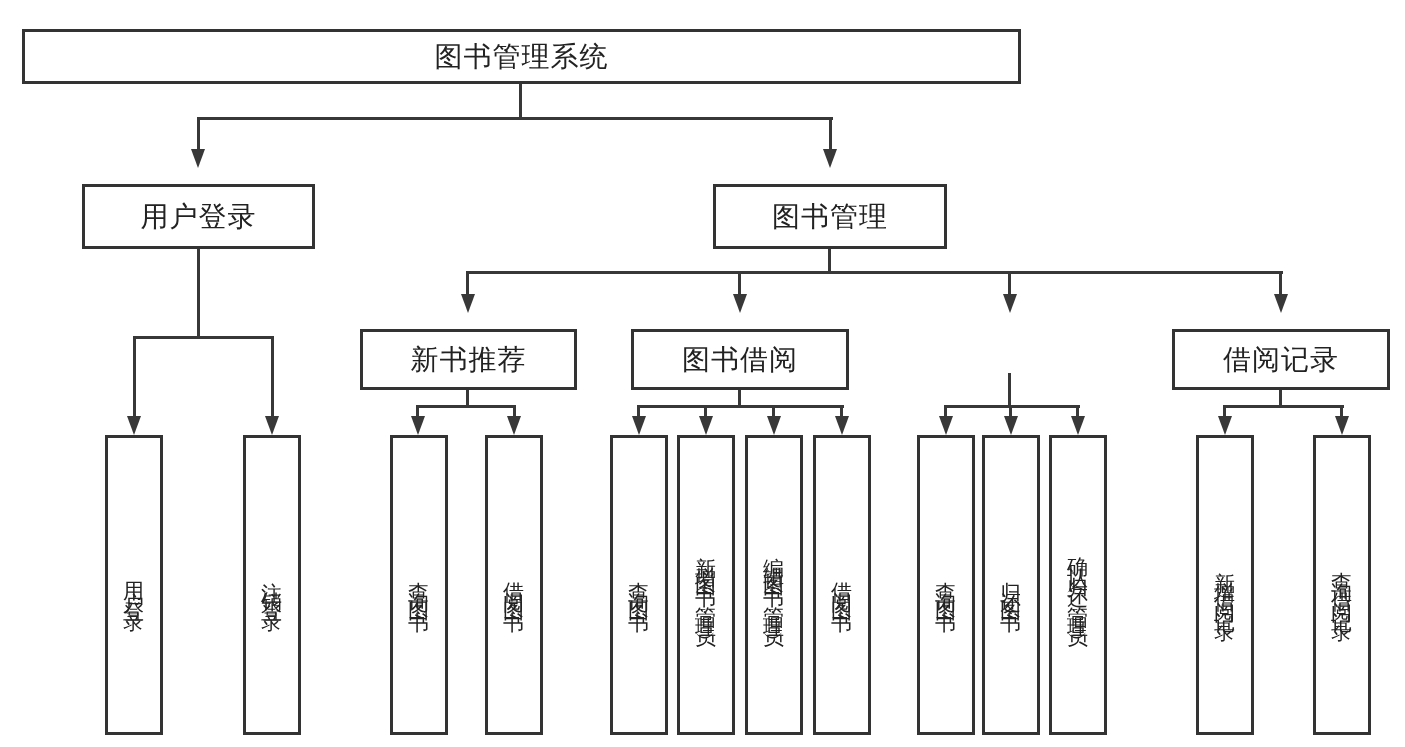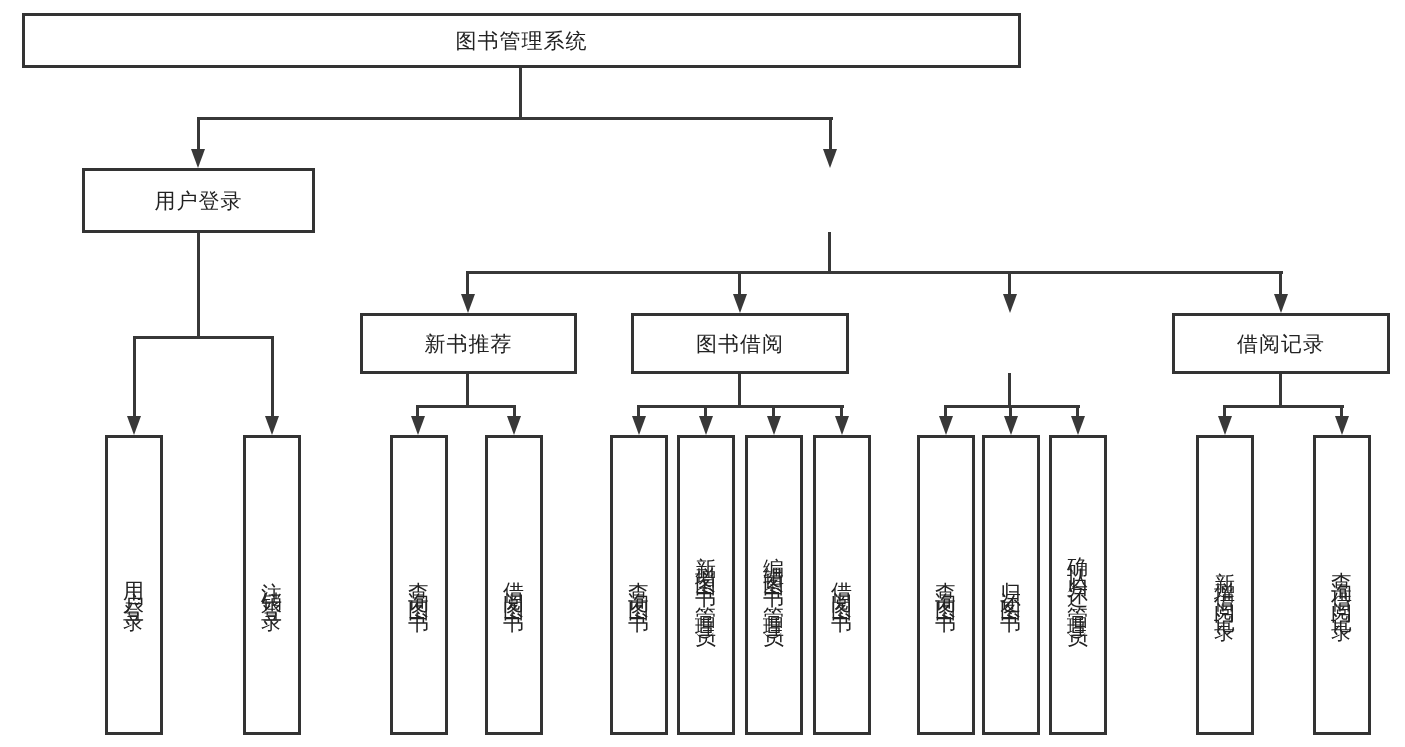--- a/index.html
+++ b/index.html
@@ -14,7 +14,7 @@
     display:flex; align-items:center; justify-content:center;
     color:#222222; z-index:2;
   }
-  .hbox { font-size:21px; letter-spacing:1px; }
+  .hbox { font-size:28px; letter-spacing:1px;margin-top:16px; }
   .vbox {
     writing-mode:vertical-rl; text-orientation:mixed;
     font-size:21px; letter-spacing:10px; line-height:1;

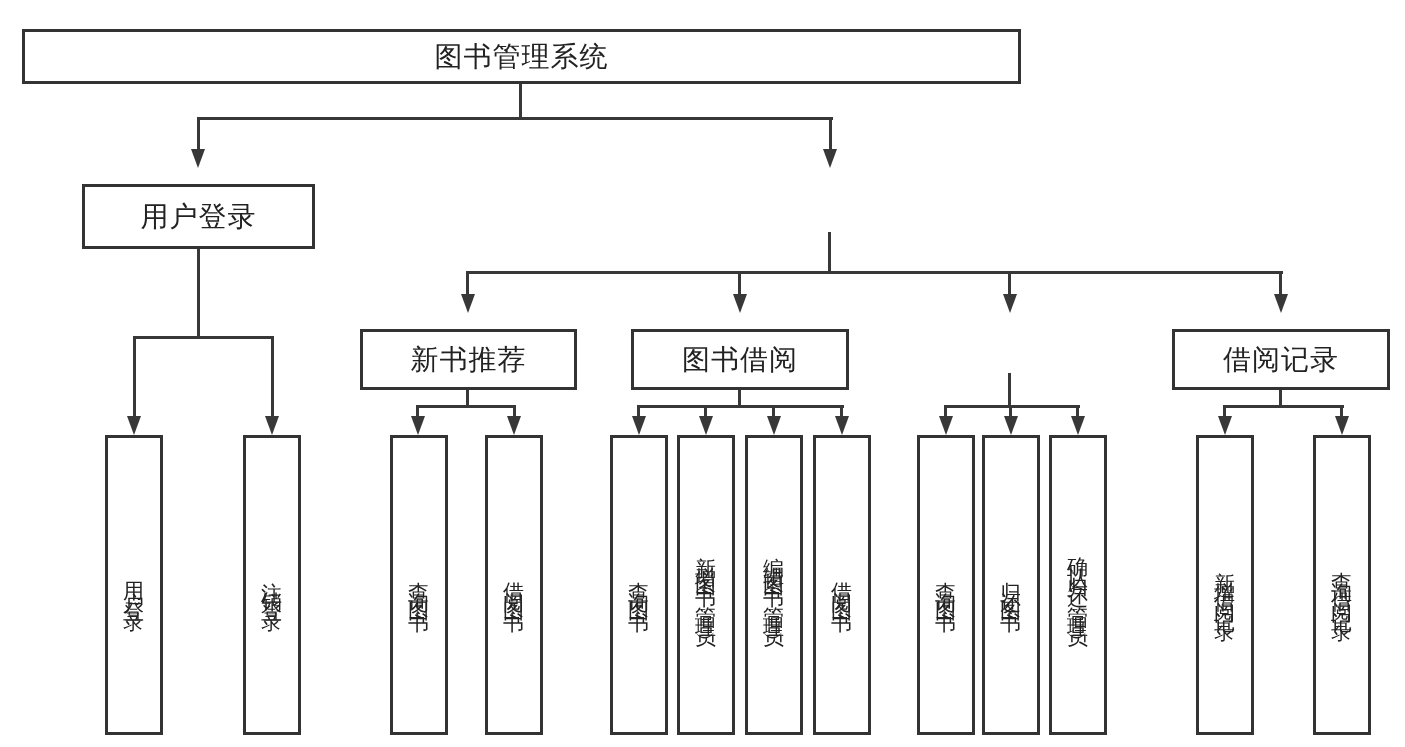--- a/index.html
+++ b/index.html
@@ -49,6 +49,7 @@
   <div class="arrow" style="left:823px;top:149px;"></div>
 
   <div class="box hbox" style="left:82px;top:168px;width:233px;height:65px;">用户登录</div>
+  <div class="box hbox" style="left:713px;top:168px;width:234px;height:65px;">图书管理</div>
 
   <div class="vline" style="left:197px;top:232px;height:106px;"></div>
   <div class="hline" style="left:133px;top:336px;width:141px;"></div>

